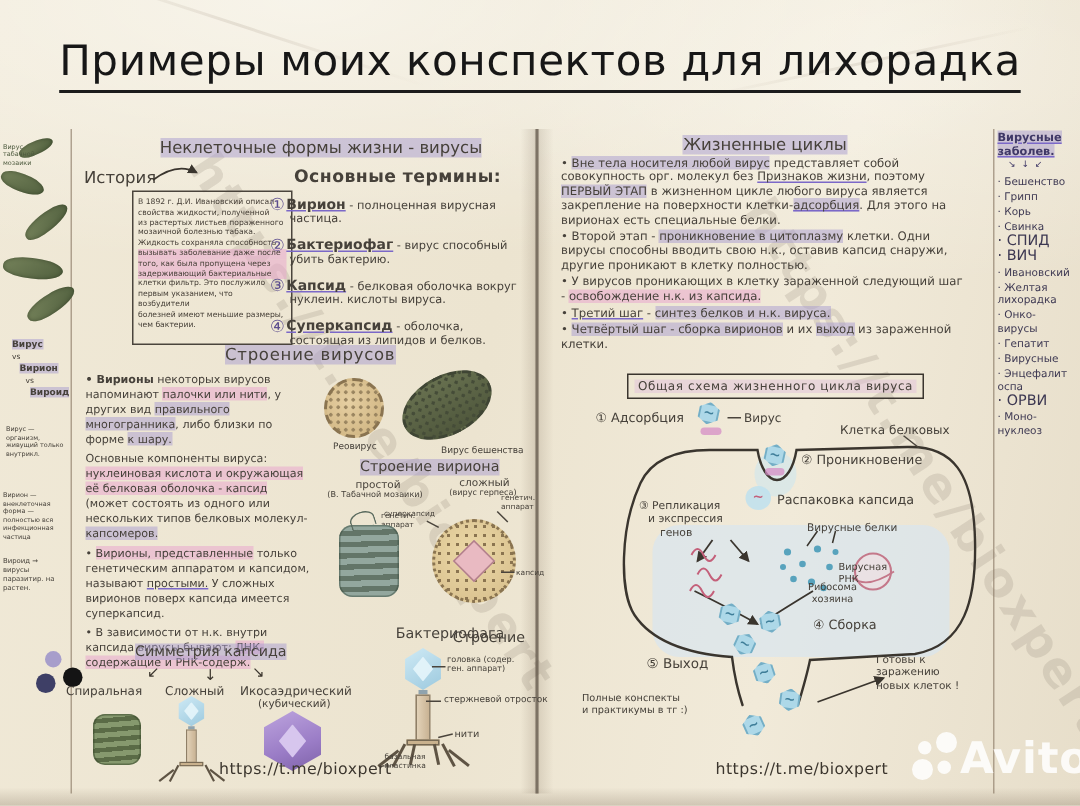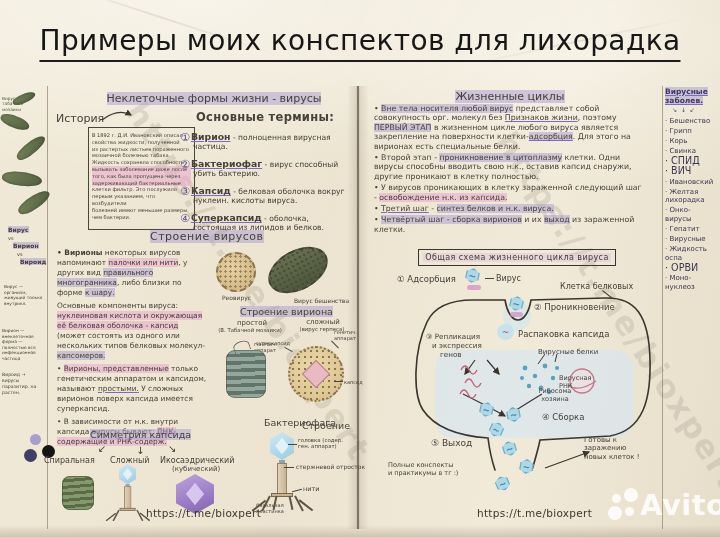--- a/index.html
+++ b/index.html
@@ -356,7 +356,7 @@
     <div>Онко- вирусы</div>
     <div>Гепатит</div>
     <div>Вирусные</div>
-    <div>Жидкость оспа</div>
+    <div>Энцефалит оспа</div>
     <div class="big">ОРВИ</div>
     <div>Моно- нуклеоз</div>
   </div>

